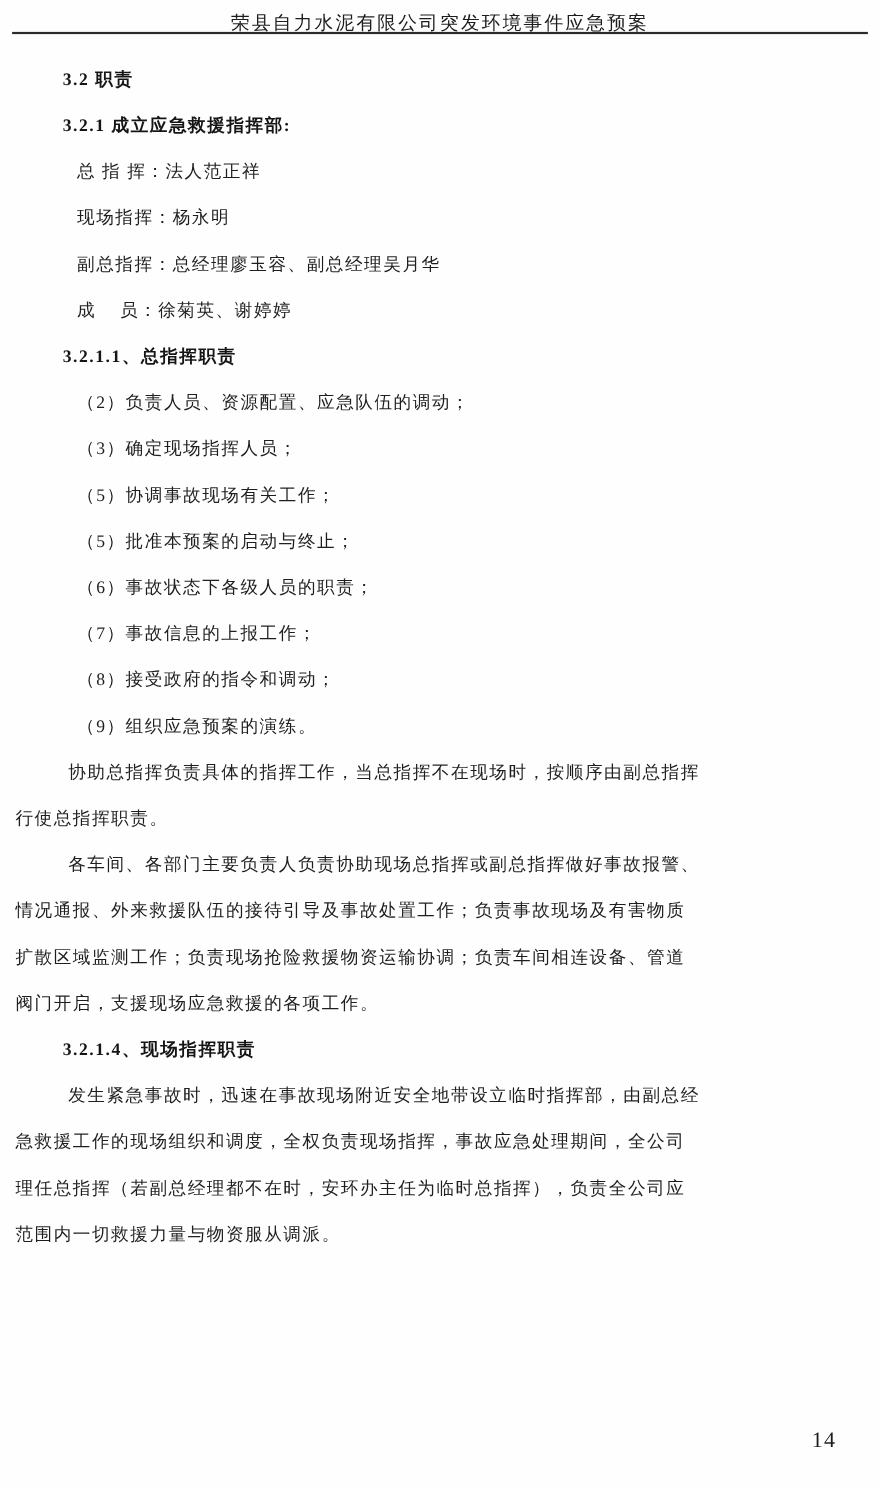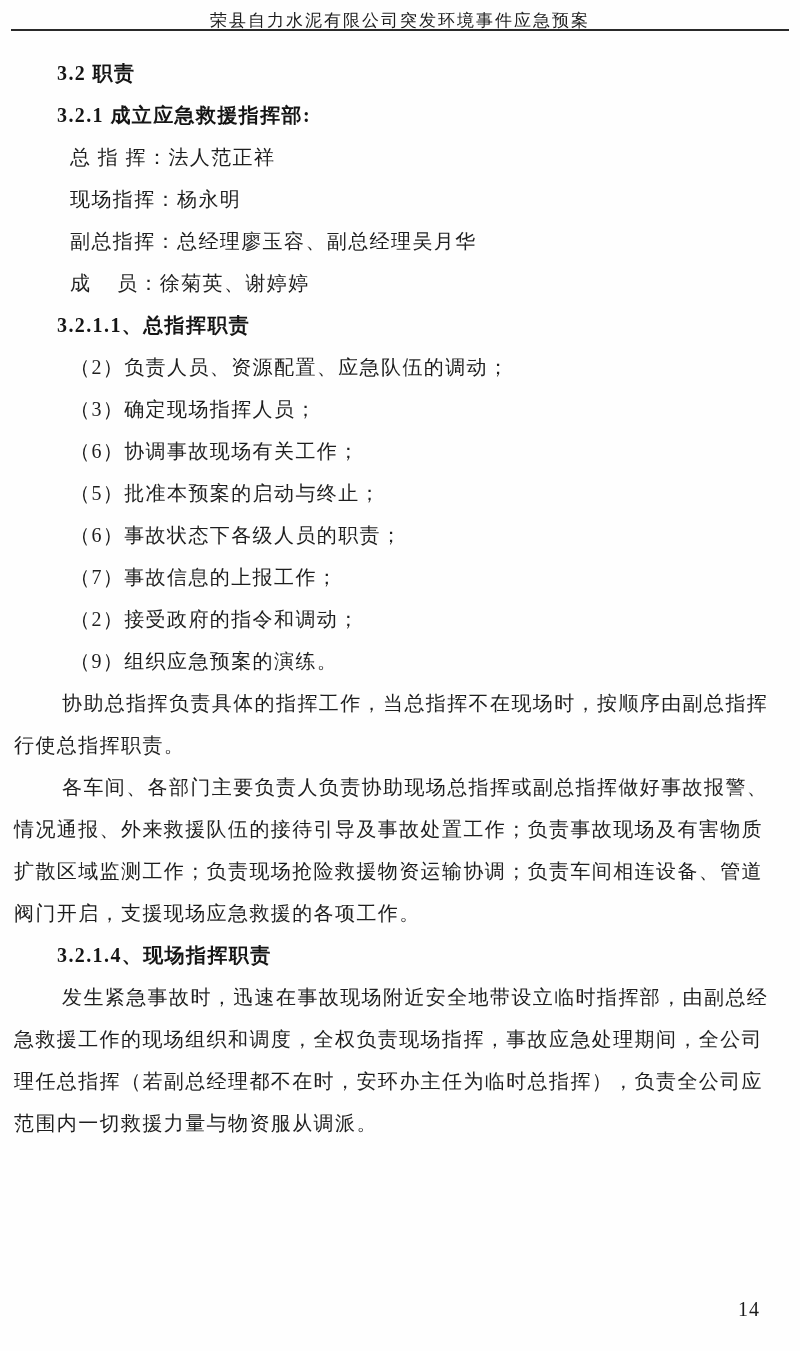--- a/index.html
+++ b/index.html
@@ -37,7 +37,7 @@
   .line {
     height: 42px;
     line-height: 42px;
-    font-size: 20px;
+    font-size: 16px;
     letter-spacing: 1.4px;
     white-space: pre;
     overflow: visible;

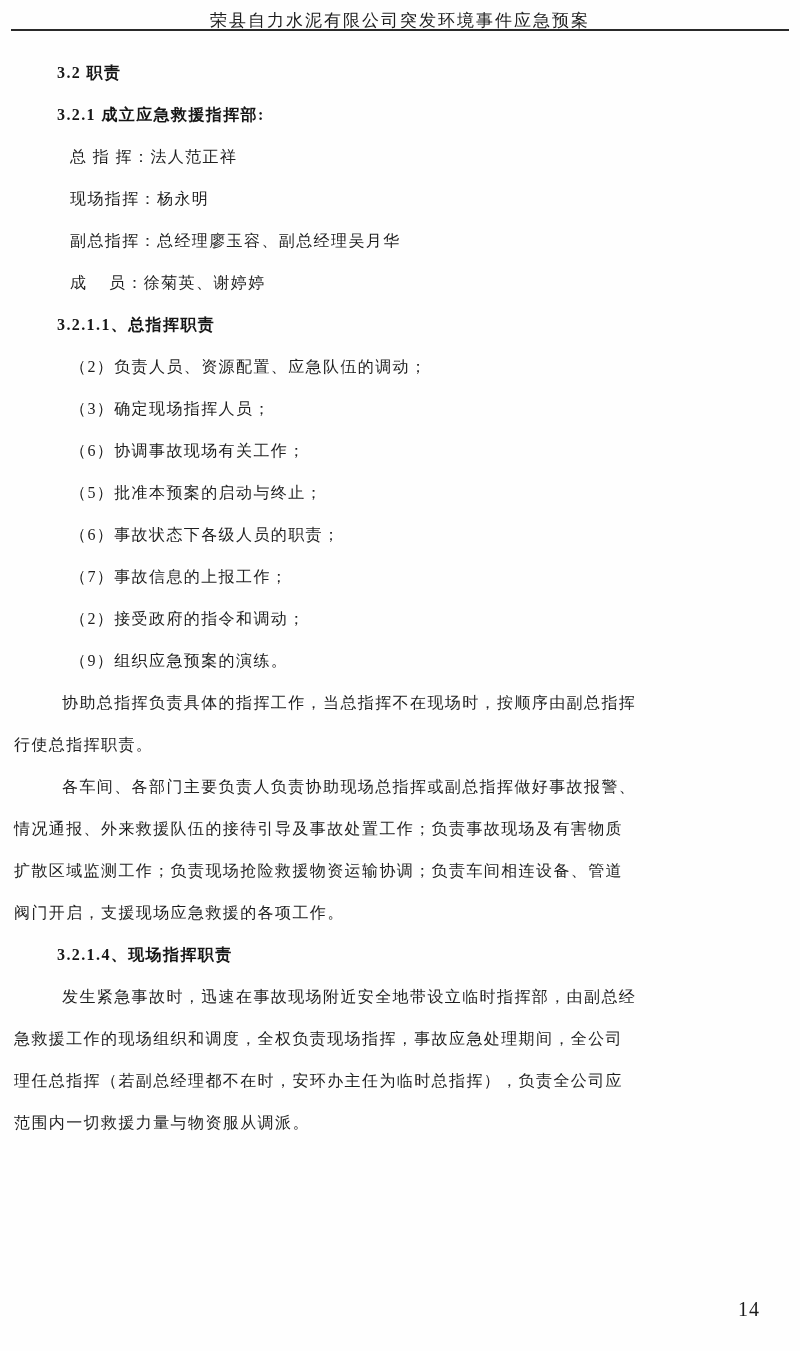--- a/index.html
+++ b/index.html
@@ -74,7 +74,7 @@
     <div class="line h">3.2.1.1、总指挥职责</div>
     <div class="line item">（2）负责人员、资源配置、应急队伍的调动；</div>
     <div class="line item">（3）确定现场指挥人员；</div>
-    <div class="line item">（6）协调事故现场有关工作；</div>
+    <div class="line item">（5）协调事故现场有关工作；</div>
     <div class="line item">（5）批准本预案的启动与终止；</div>
     <div class="line item">（6）事故状态下各级人员的职责；</div>
     <div class="line item">（7）事故信息的上报工作；</div>

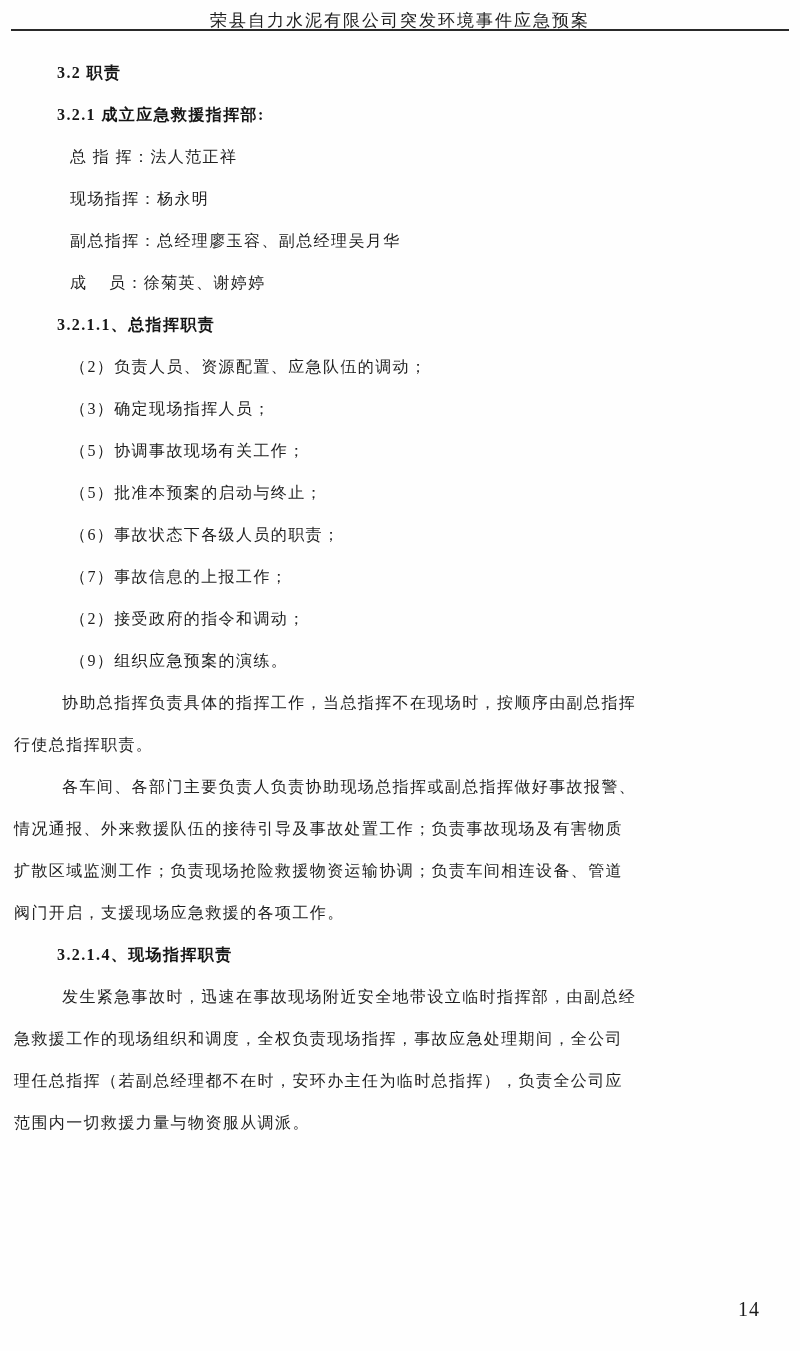--- a/index.html
+++ b/index.html
@@ -78,7 +78,7 @@
     <div class="line item">（5）批准本预案的启动与终止；</div>
     <div class="line item">（6）事故状态下各级人员的职责；</div>
     <div class="line item">（7）事故信息的上报工作；</div>
-    <div class="line item">（2）接受政府的指令和调动；</div>
+    <div class="line item">（8）接受政府的指令和调动；</div>
     <div class="line item">（9）组织应急预案的演练。</div>
     <div class="line pf">协助总指挥负责具体的指挥工作，当总指挥不在现场时，按顺序由副总指挥</div>
     <div class="line pc">行使总指挥职责。</div>

